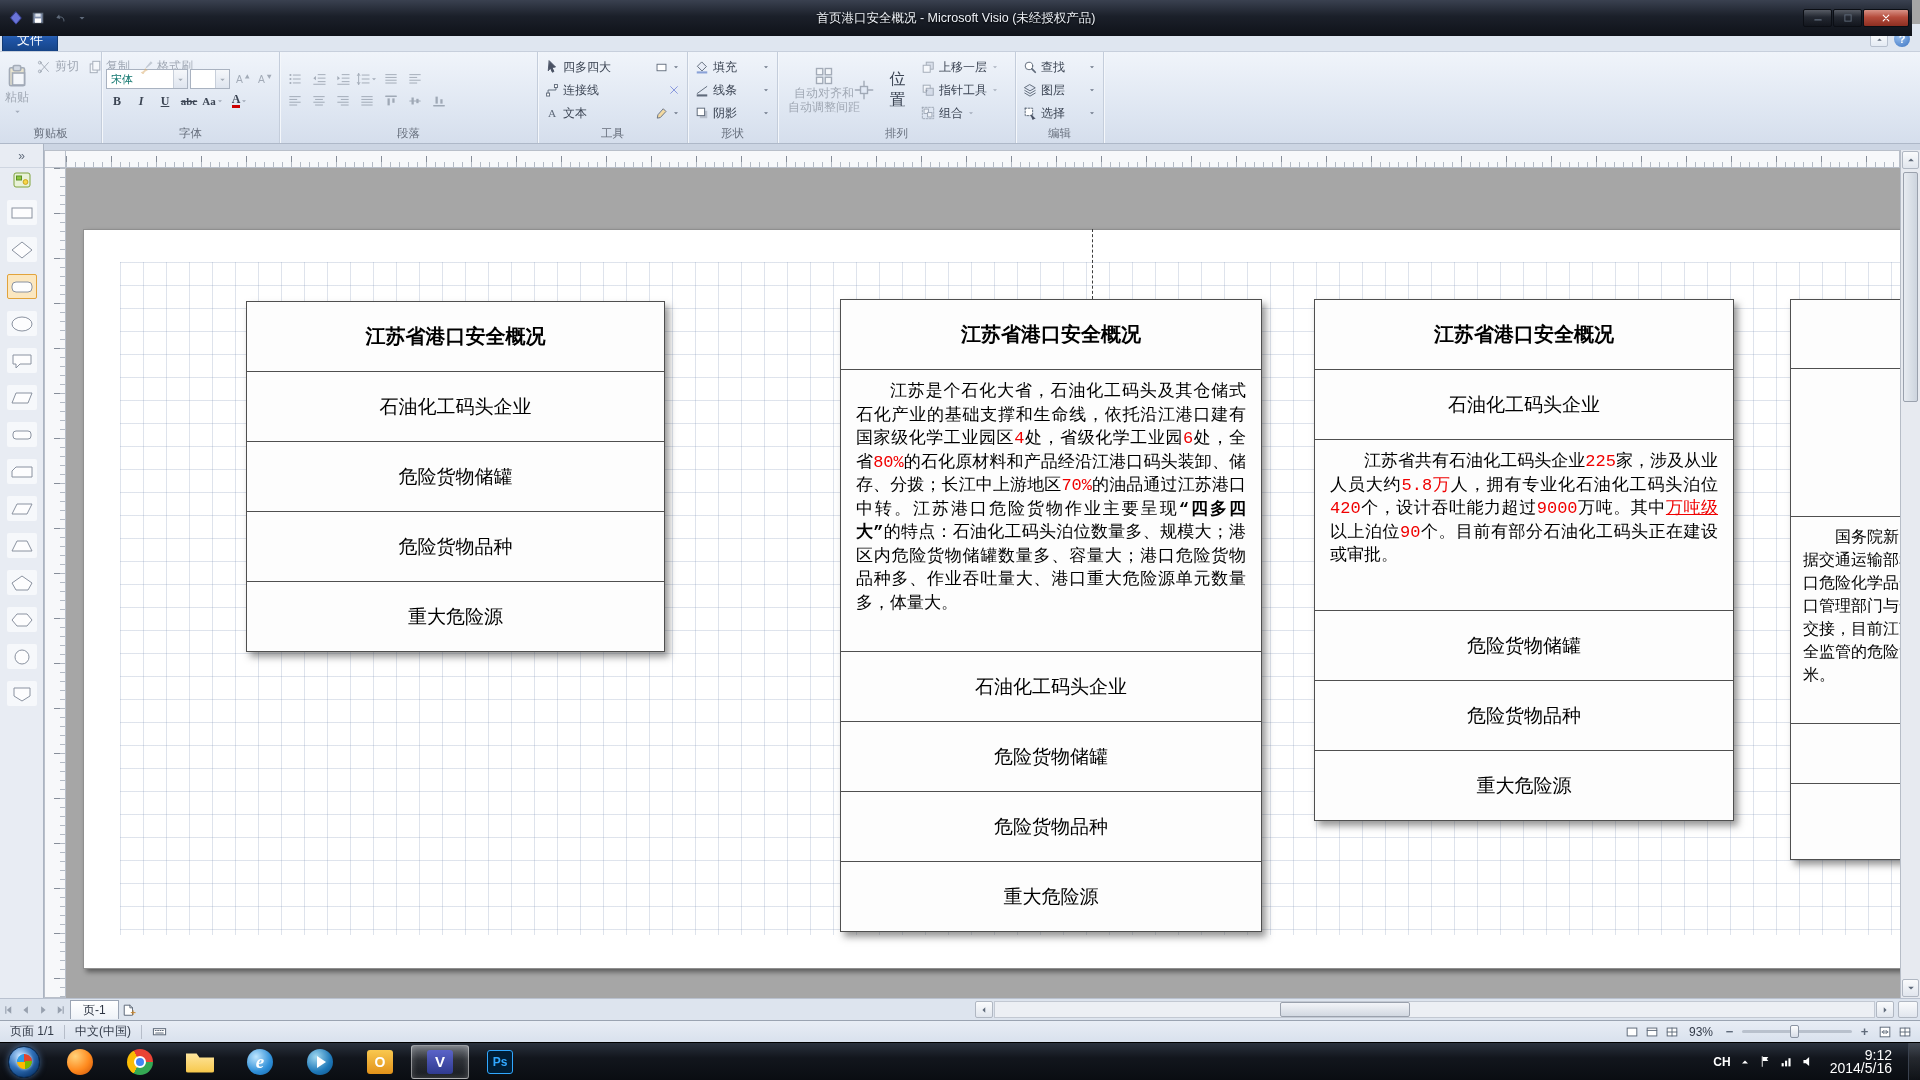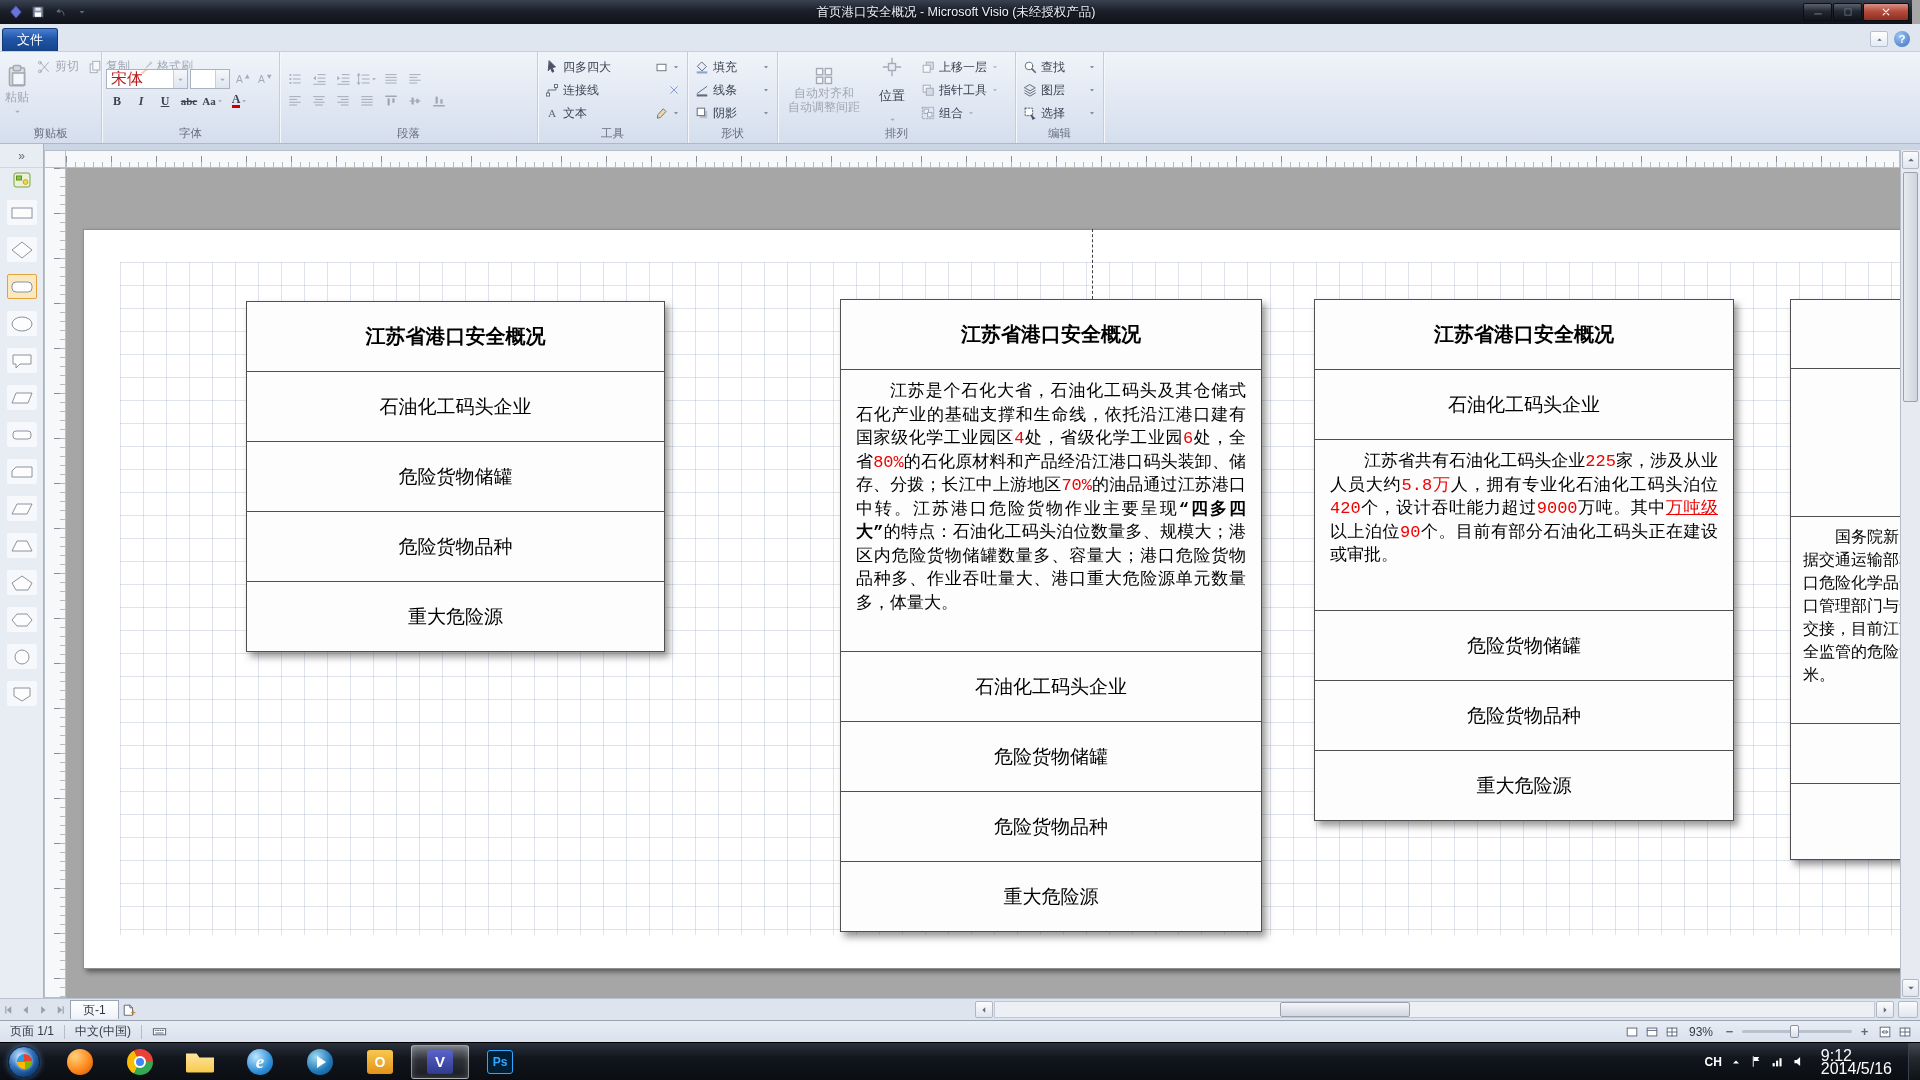--- a/index.html
+++ b/index.html
@@ -8,7 +8,7 @@
 .screen{position:relative;width:1920px;height:1080px;overflow:hidden;background:#a6a6a6}
 
 
-#titlebar{position:absolute;top:0;left:0;right:8px;height:24px;background:linear-gradient(#3a4150,#1b202a 45%,#0f1219);display:flex;align-items:center;color:#e6ebf3;z-index:50}
+#titlebar{position:absolute;top:0;left:0;right:8px;height:36px;background:linear-gradient(#3a4150,#1b202a 45%,#0f1219);display:flex;align-items:center;color:#e6ebf3;z-index:50}
 .qat{display:flex;gap:3px;margin-left:6px;align-items:center;z-index:2;color:#d8dee8}
 .qbtn{width:19px;height:17px;display:flex;align-items:center;justify-content:center;border-radius:2px}
 #title-text{position:absolute;left:0;right:0;text-align:center;font-size:12.5px;color:#eef2f8;text-shadow:0 1px 2px #000}

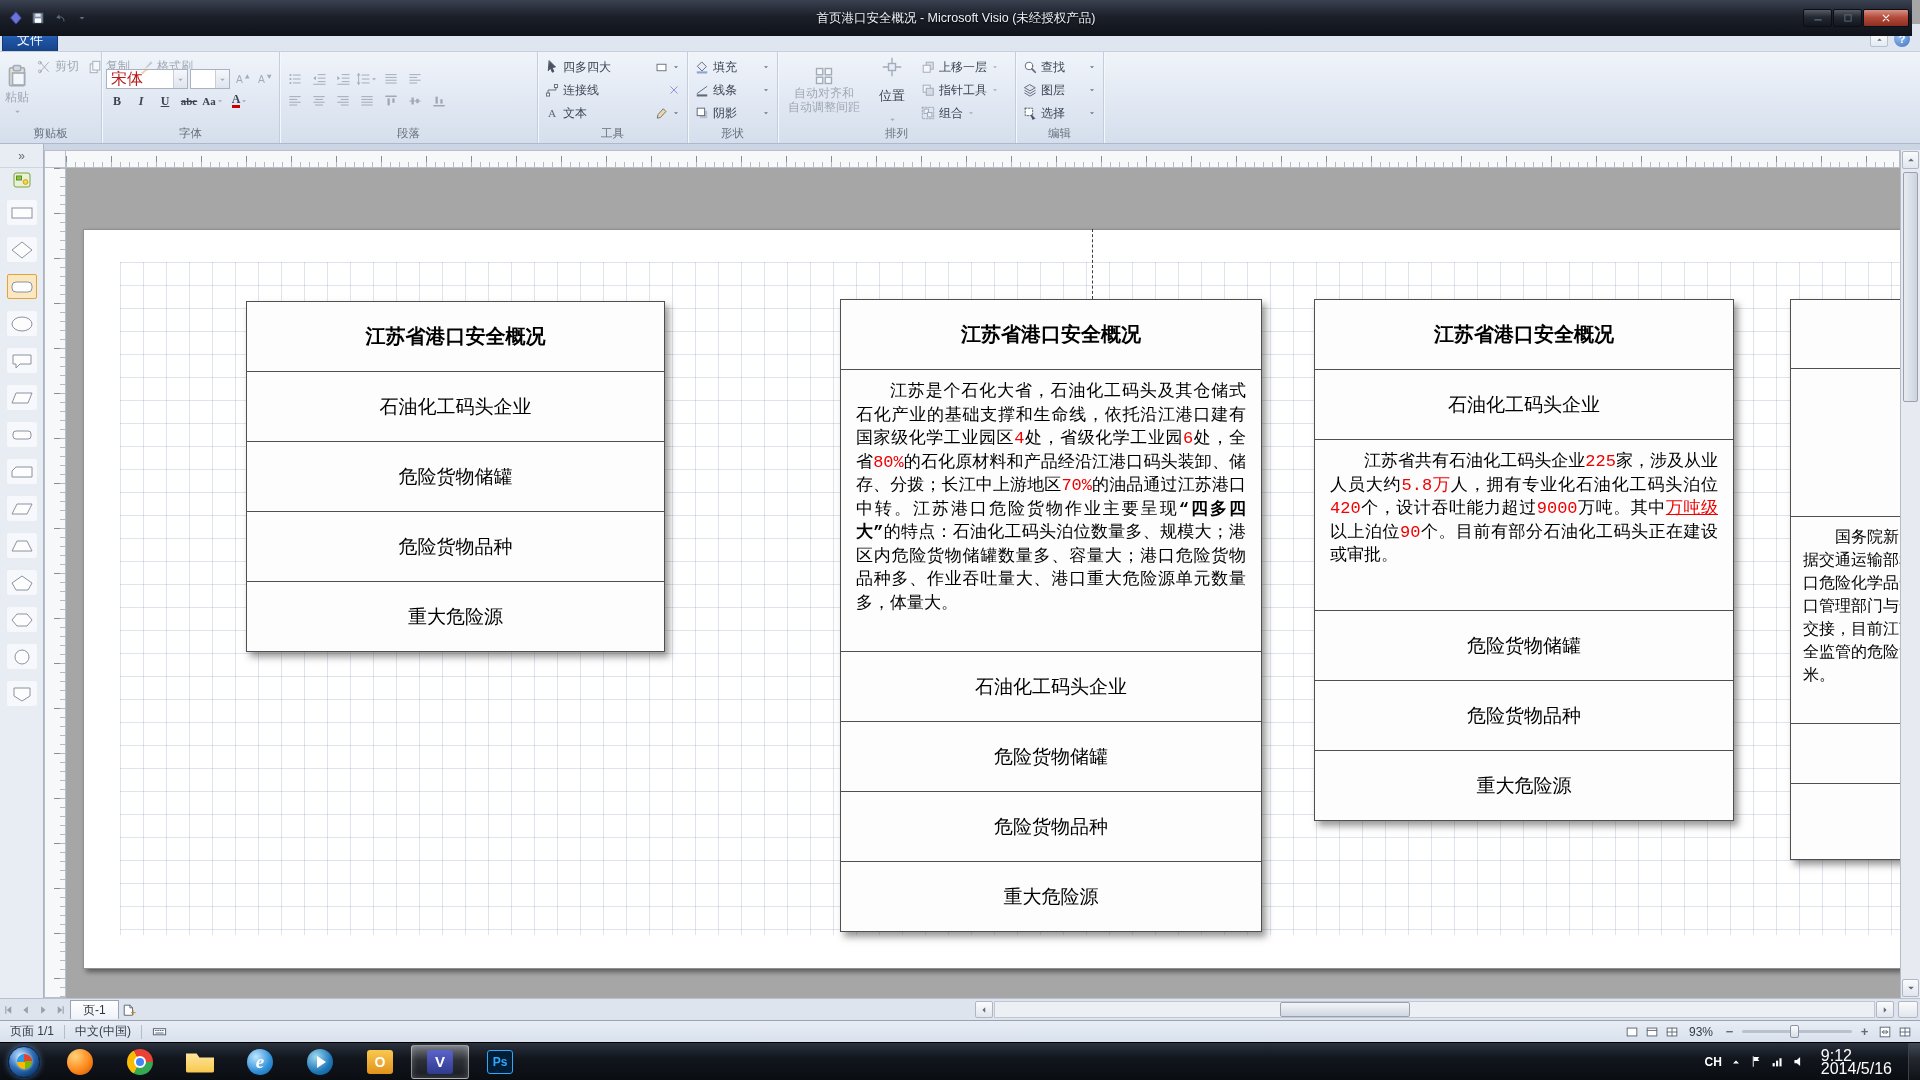--- a/index.html
+++ b/index.html
@@ -39,7 +39,7 @@
 .crt{display:inline-flex;color:#6b7586}
 .rrow{display:flex;align-items:center;gap:2px}
 .icbtn{width:22px;height:20px;display:flex;align-items:center;justify-content:center;border-radius:2px;border:1px solid transparent}
-.combo{height:20px;background:#fff;border:1px solid #a9b2c0;display:flex;align-items:center;font-size:16px;padding:0 0 0 4px;color:#b91c1c}
+.combo{height:20px;background:#fff;border:1px solid #a9b2c0;display:flex;align-items:center;font-size:11px;padding:0 0 0 4px;color:#0f766e}
 .combo .cval{flex:1}
 .combo-arr{width:14px;height:100%;display:flex;align-items:center;justify-content:center;border-left:1px solid #c8cfda;background:linear-gradient(#f5f7fa,#dfe5ef)}
 .fontglyph{font-size:12px;font-weight:bold;color:#3b4453;font-family:"Liberation Serif",serif}

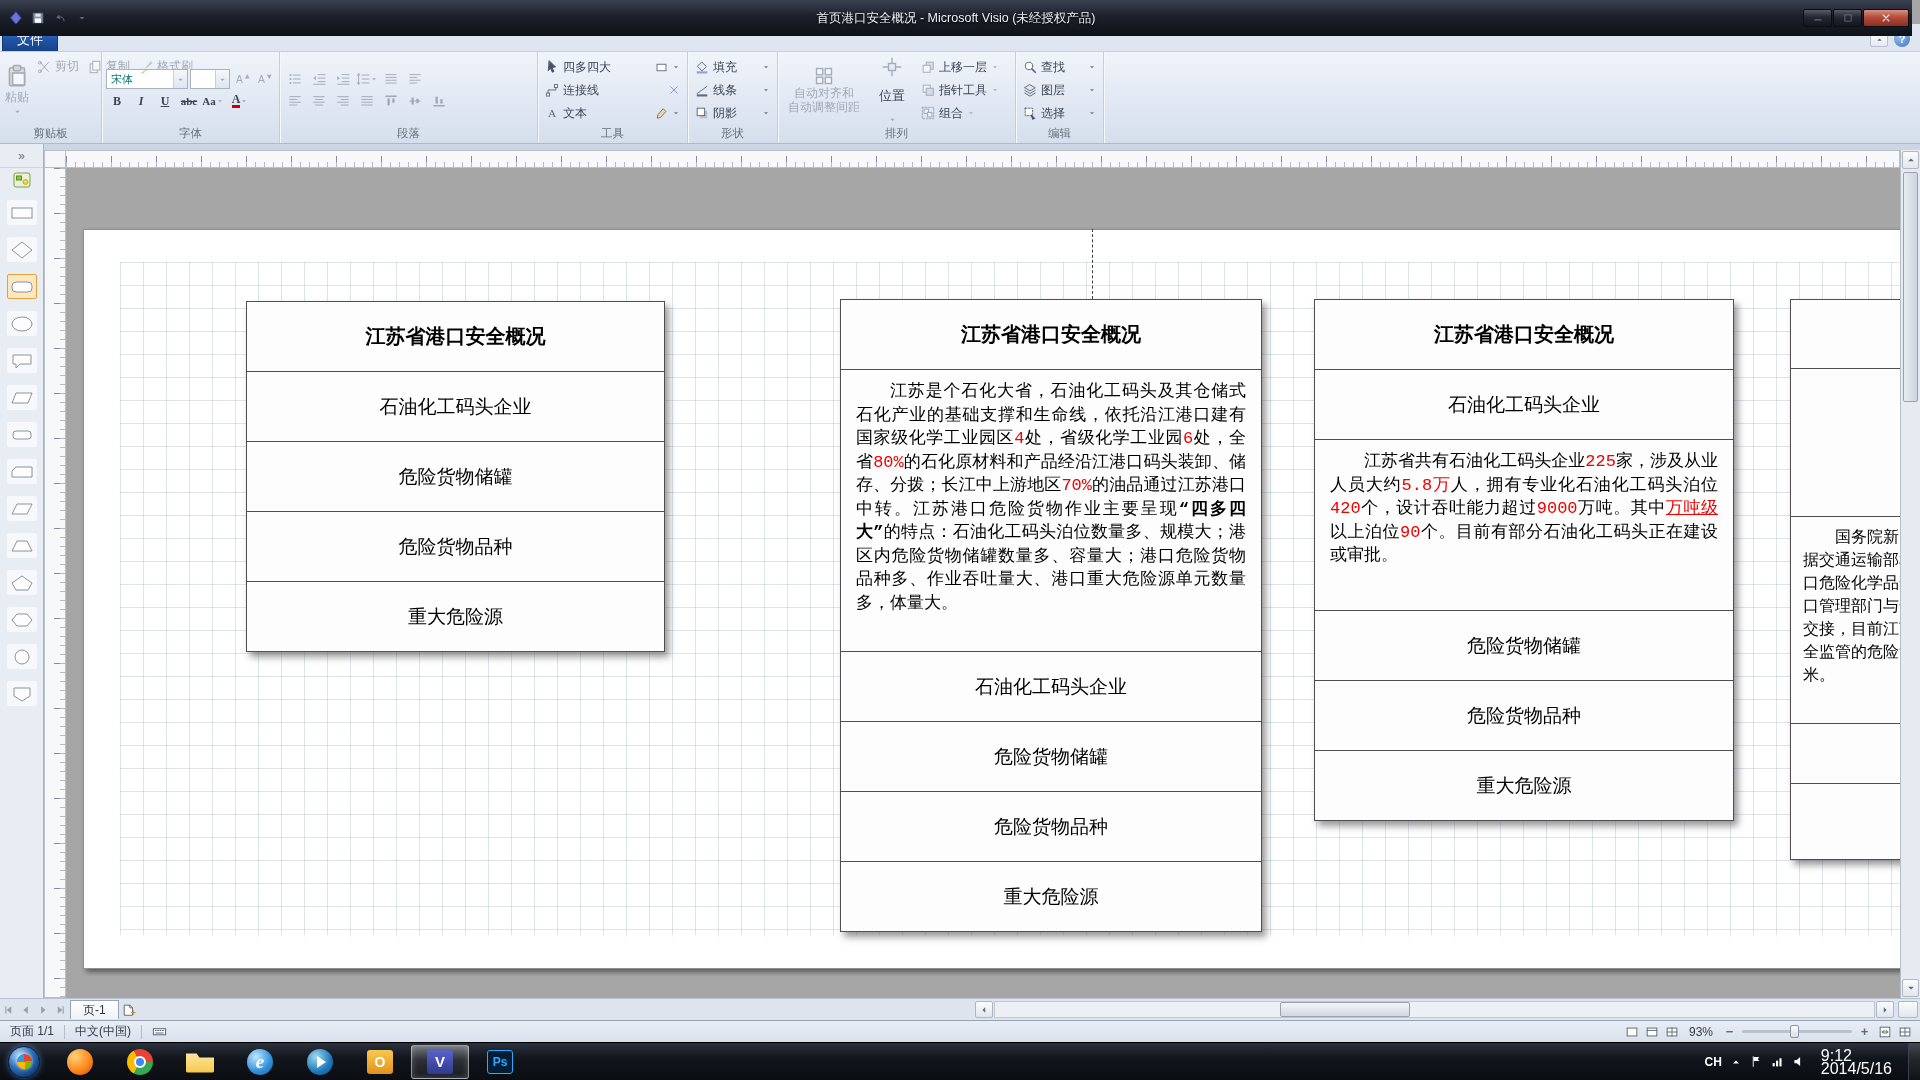--- a/index.html
+++ b/index.html
@@ -44,7 +44,7 @@
 .combo-arr{width:14px;height:100%;display:flex;align-items:center;justify-content:center;border-left:1px solid #c8cfda;background:linear-gradient(#f5f7fa,#dfe5ef)}
 .fontglyph{font-size:12px;font-weight:bold;color:#3b4453;font-family:"Liberation Serif",serif}
 .vstack{display:flex;flex-direction:column;gap:2px;justify-content:center}
-.tallbtn{display:flex;flex-direction:column;align-items:center;justify-content:center;gap:10px;font-size:13px;color:#3b4453;width:46px;text-align:center}
+.tallbtn{display:flex;flex-direction:row;align-items:center;justify-content:center;gap:16px;font-size:16px;color:#3b4453;width:46px;text-align:center}
 .arr-row{display:flex;align-items:center;gap:4px;height:21px;font-size:12px;color:#3b4453;padding:0 3px;white-space:nowrap}
 .autoalign{width:84px;font-size:12px;line-height:13px}
 

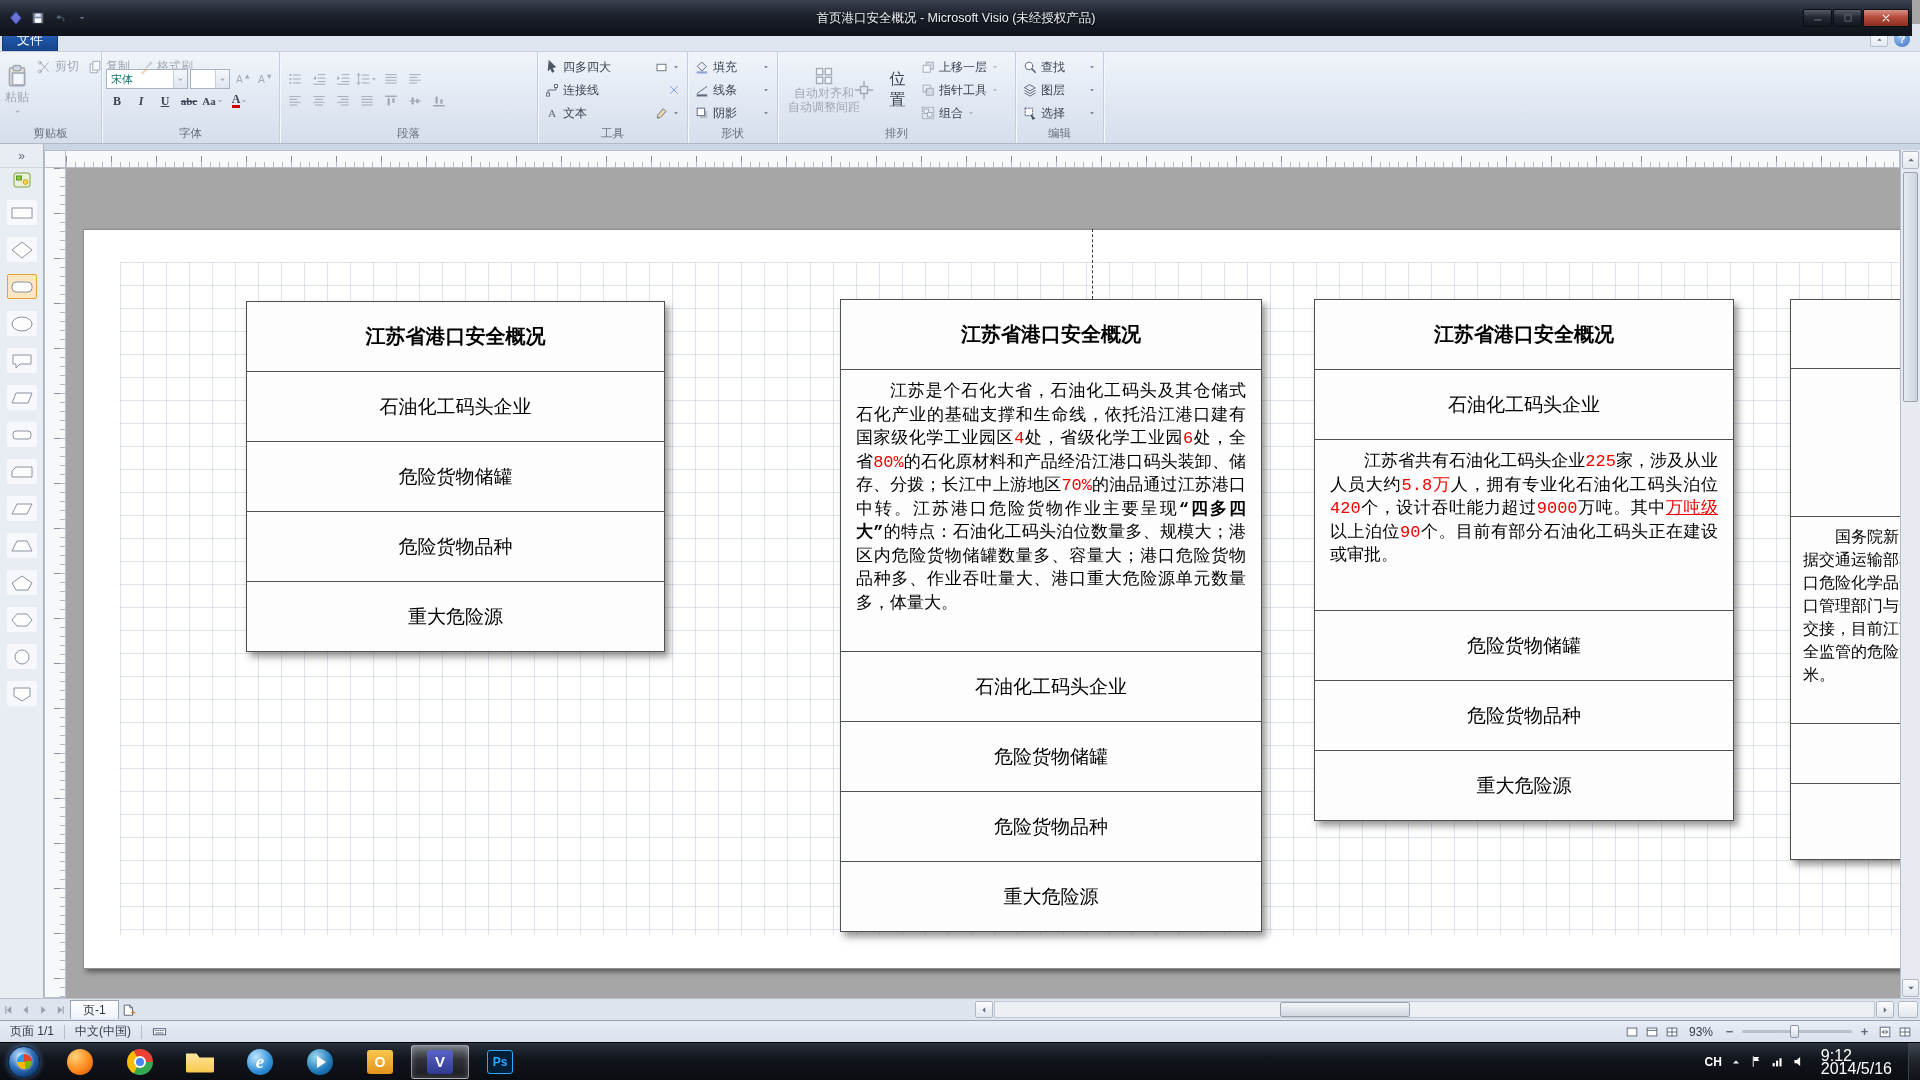--- a/index.html
+++ b/index.html
@@ -125,7 +125,7 @@
 .tray{margin-left:auto;display:flex;align-items:center;gap:8px;color:#fff;height:100%}
 .tray .svgicn{color:#fff}
 #ime{font-size:12px;font-weight:bold}
-#clock{font-size:16px;line-height:13px;text-align:left;padding:0 8px}
+#clock{font-size:14px;line-height:13px;text-align:right;padding:0 8px}
 #showdesk{width:12px;height:100%;border-left:1px solid #3a424f;background:linear-gradient(rgba(255,255,255,.12),rgba(255,255,255,.02))}
 </style>
 </head>

